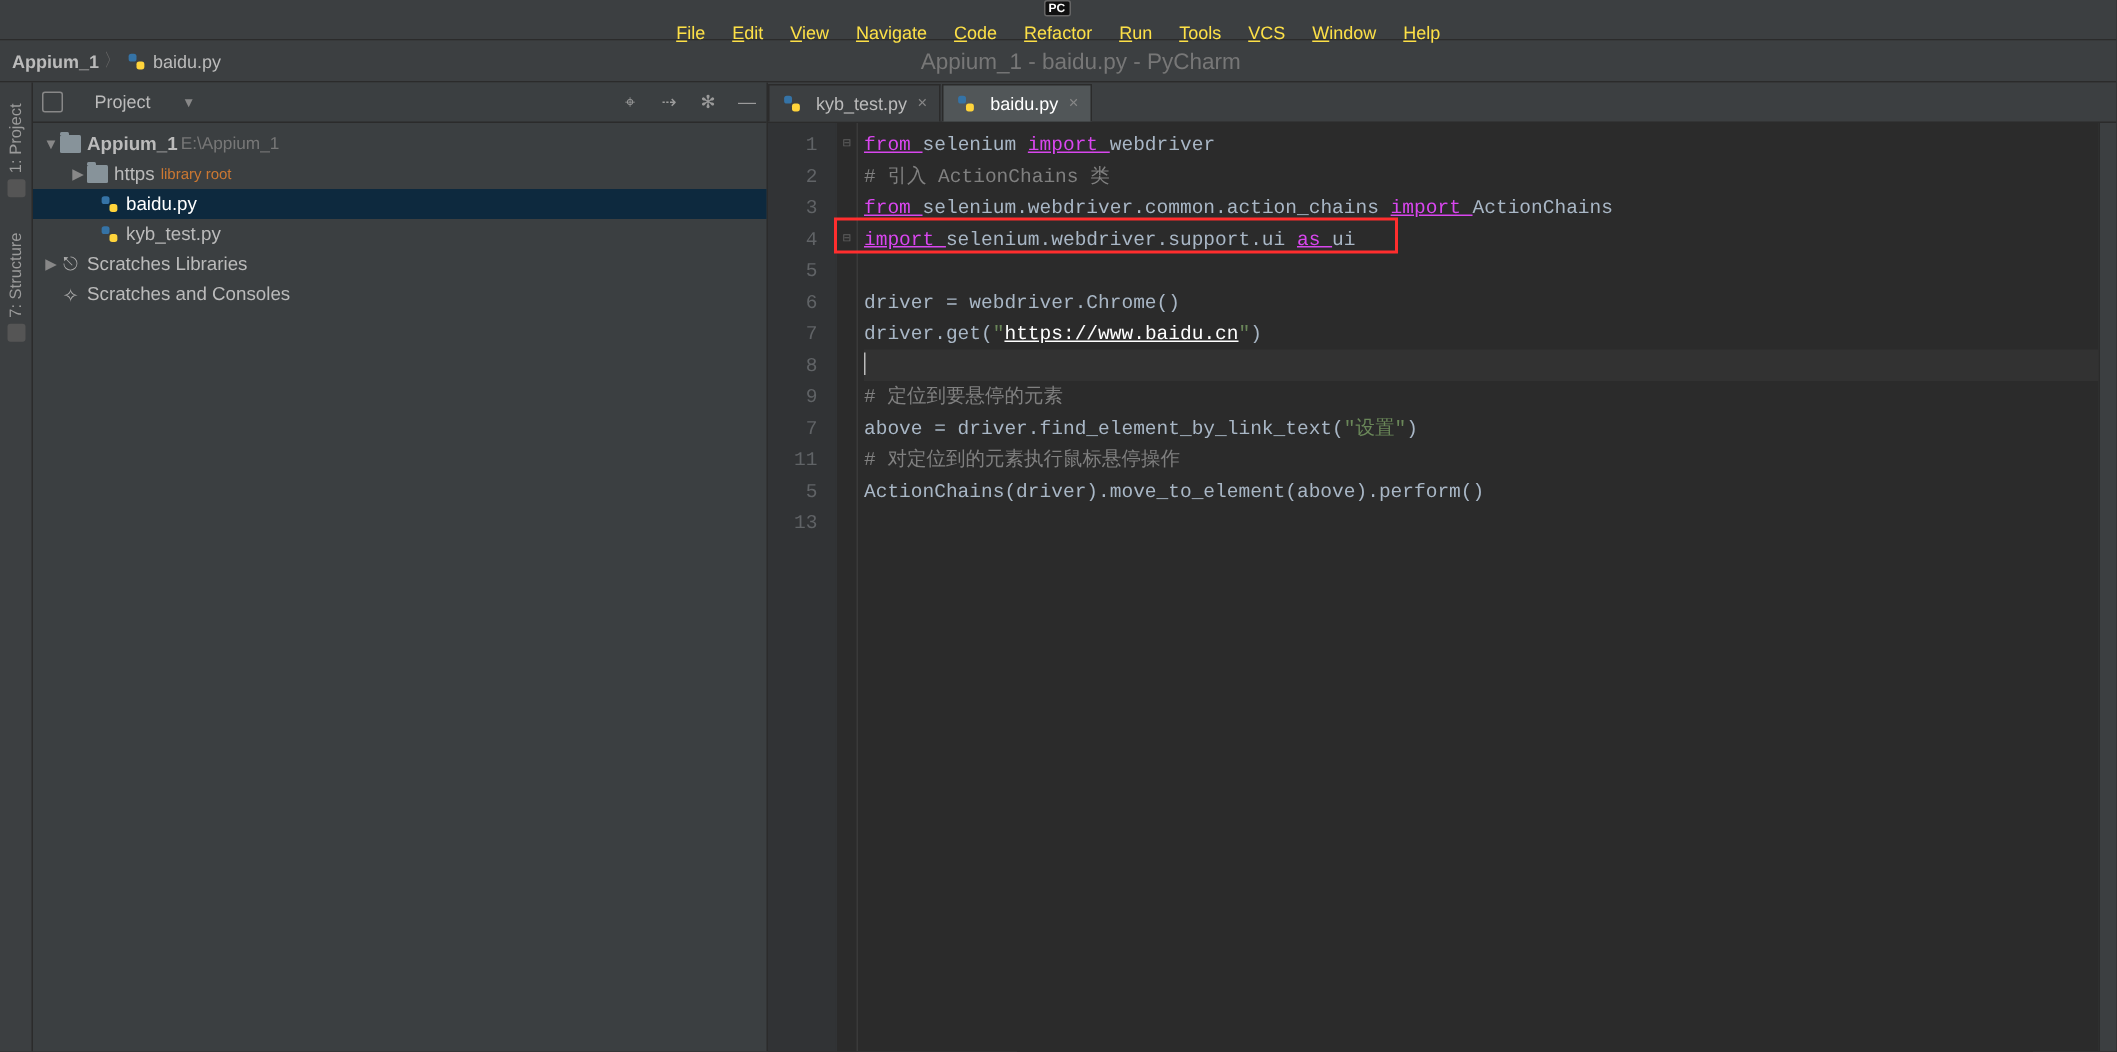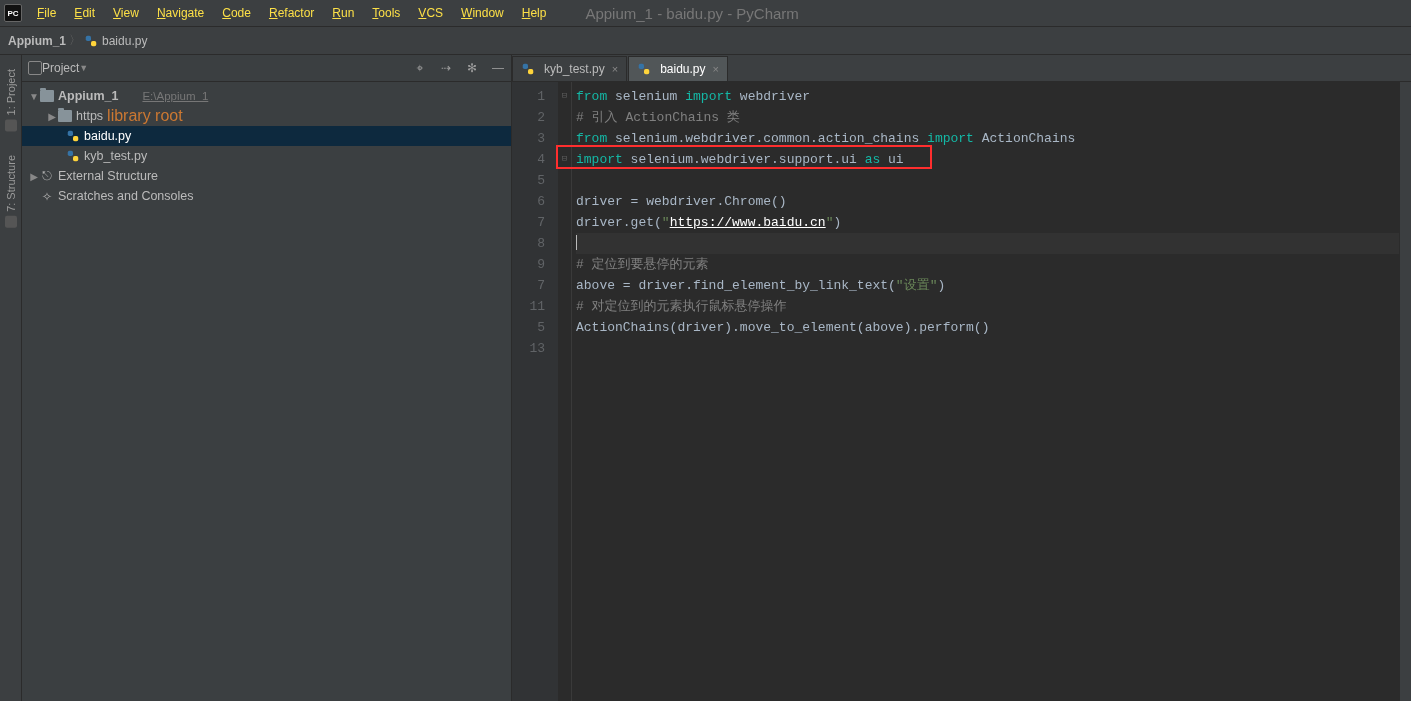--- a/index.html
+++ b/index.html
@@ -6,7 +6,7 @@
 body { font-family:"Segoe UI",Arial,sans-serif; font-size:12px; background:#3c3f41; color:#bbbbbb; width:1411px; height:701px; overflow:hidden; position:relative; }
 
 
-.titlebar { height:27px; background:#3c3f41; display:flex; align-items:center; border-bottom:1px solid #2b2b2b; }
+.titlebar { height:27px; background:#3c3f41; display:flex; align-items:center; border-bottom:1px solid #2b2b2b;flex-direction:column; }
 .app-icon { width:18px; height:18px; margin:0 6px 0 4px; background:#111; border:1px solid #666; border-radius:2px; display:flex; align-items:center; justify-content:center; font-size:8px; color:#fff; font-weight:bold; }
 .menubar { display:flex; }
 .menu-item { padding:4px 9px; color:#fde047; cursor:default; }

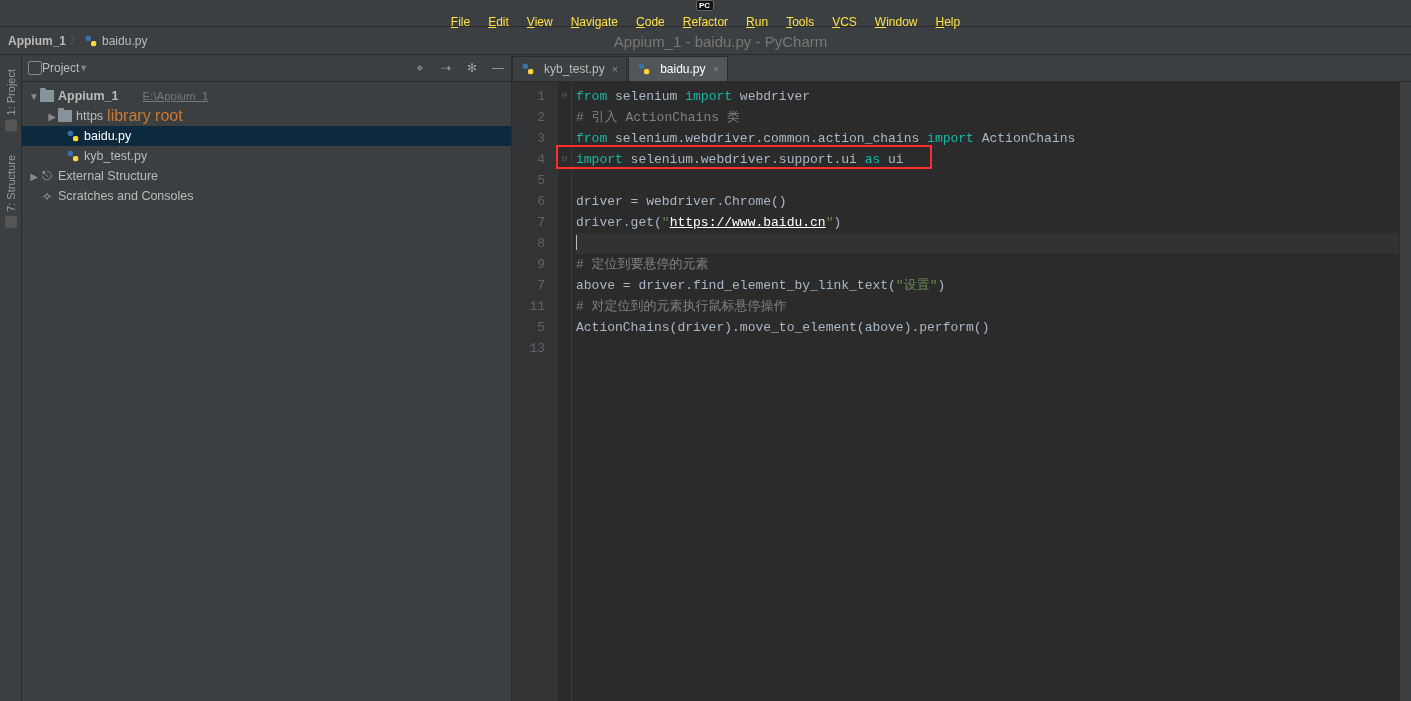--- a/index.html
+++ b/index.html
@@ -30,7 +30,7 @@
 
 .project-panel { width:490px; background:#3b3f41; border-right:1px solid #2b2b2b; display:flex; flex-direction:column; }
 .panel-header { height:27px; display:flex; align-items:center; padding:0 6px; border-bottom:1px solid #2b2b2b; }
-.panel-title { display:flex; align-items:center; gap:0; color:#bbbbbb; flex:1; }
+.panel-title { display:flex; align-items:center; gap:21px; color:#bbbbbb; flex:1; }
 .panel-title .proj-icon { width:14px;height:14px;border:1px solid #888;border-radius:2px; }
 .panel-tools { display:flex; gap:12px; align-items:center; color:#9b9b9b; }
 .panel-tools span { cursor:default; width:14px; text-align:center; }

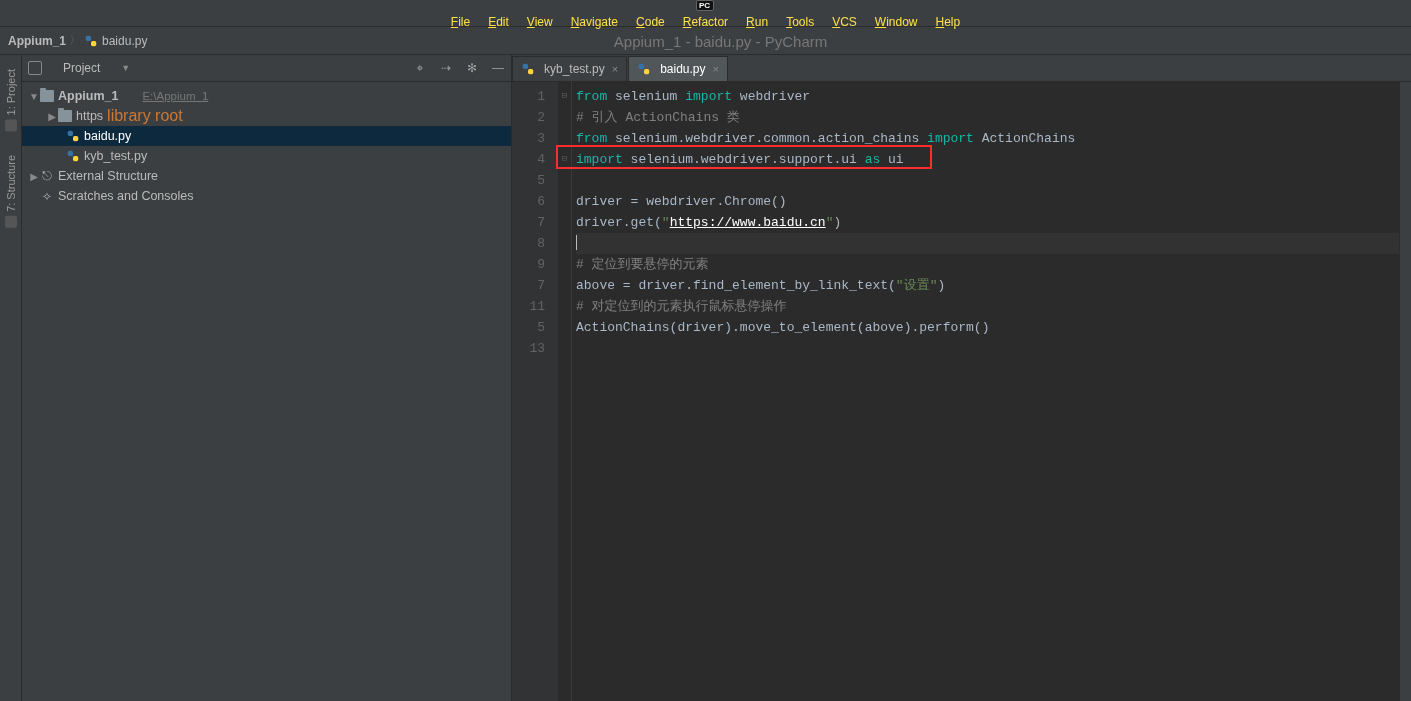--- a/index.html
+++ b/index.html
@@ -43,7 +43,7 @@
 .dir-icon { width:14px;height:12px;margin-right:4px;display:inline-block;background:#87939a;border-radius:1px;position:relative; }
 .dir-icon:before { content:""; position:absolute; top:-2px; left:0; width:6px; height:2px; background:#87939a; border-radius:1px 1px 0 0; }
 .lib-text { color:#cc7832; margin-left:4px; font-size:16px; }
-.path-text { color:#777; margin-left:24px; font-size:11.5px;text-decoration:underline; }
+.path-text { color:#777; margin-left:2px; font-size:11.5px; }
 .ext-icon { width:14px;height:14px;margin-right:4px;display:inline-flex;align-items:center;justify-content:center;color:#aaa; }
 
 

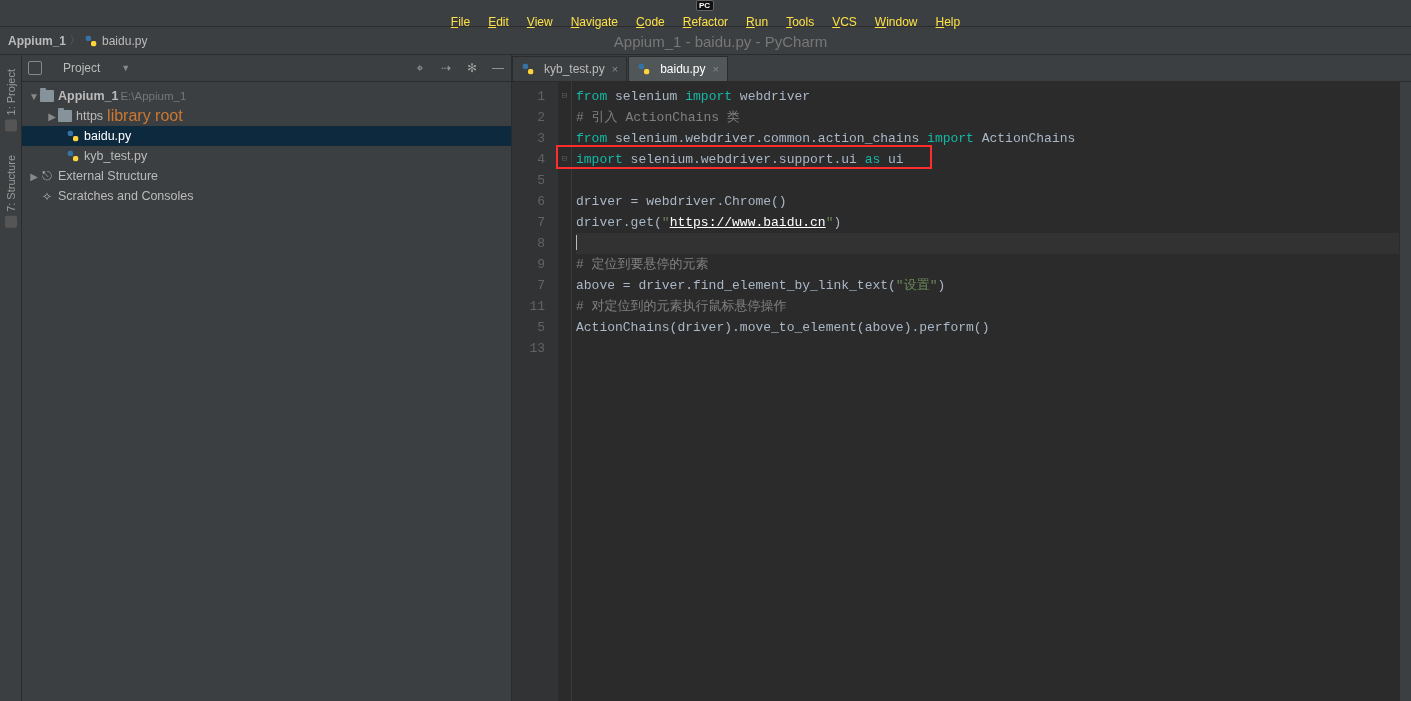--- a/index.html
+++ b/index.html
@@ -63,7 +63,7 @@
 .caret { display:inline-block;width:1px;height:15px;background:#bbb;vertical-align:middle;margin-top:-2px; }
 
 
-.kw { color:#14b8a6; }
+.kw { color:#d946ef;text-decoration:underline; }
 .str { color:#6a8759; }
 .cmt { color:#808080; }
 .url { color:#ffffff; text-decoration:underline; }

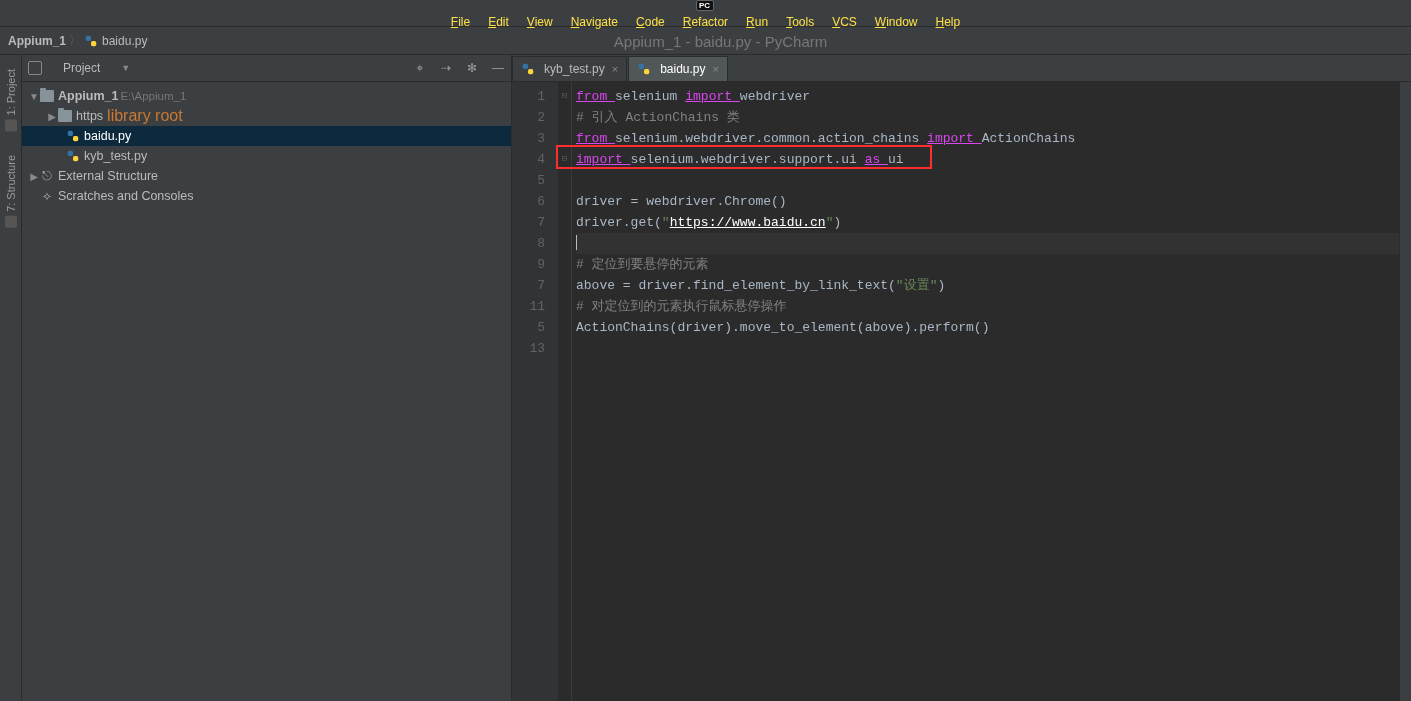--- a/index.html
+++ b/index.html
@@ -42,7 +42,7 @@
 .arrow { width:12px; color:#888; font-size:10px; text-align:center; }
 .dir-icon { width:14px;height:12px;margin-right:4px;display:inline-block;background:#87939a;border-radius:1px;position:relative; }
 .dir-icon:before { content:""; position:absolute; top:-2px; left:0; width:6px; height:2px; background:#87939a; border-radius:1px 1px 0 0; }
-.lib-text { color:#cc7832; margin-left:4px; font-size:16px; }
+.lib-text { color:#cc7832; margin-left:4px; font-size:10px; }
 .path-text { color:#777; margin-left:2px; font-size:11.5px; }
 .ext-icon { width:14px;height:14px;margin-right:4px;display:inline-flex;align-items:center;justify-content:center;color:#aaa; }
 

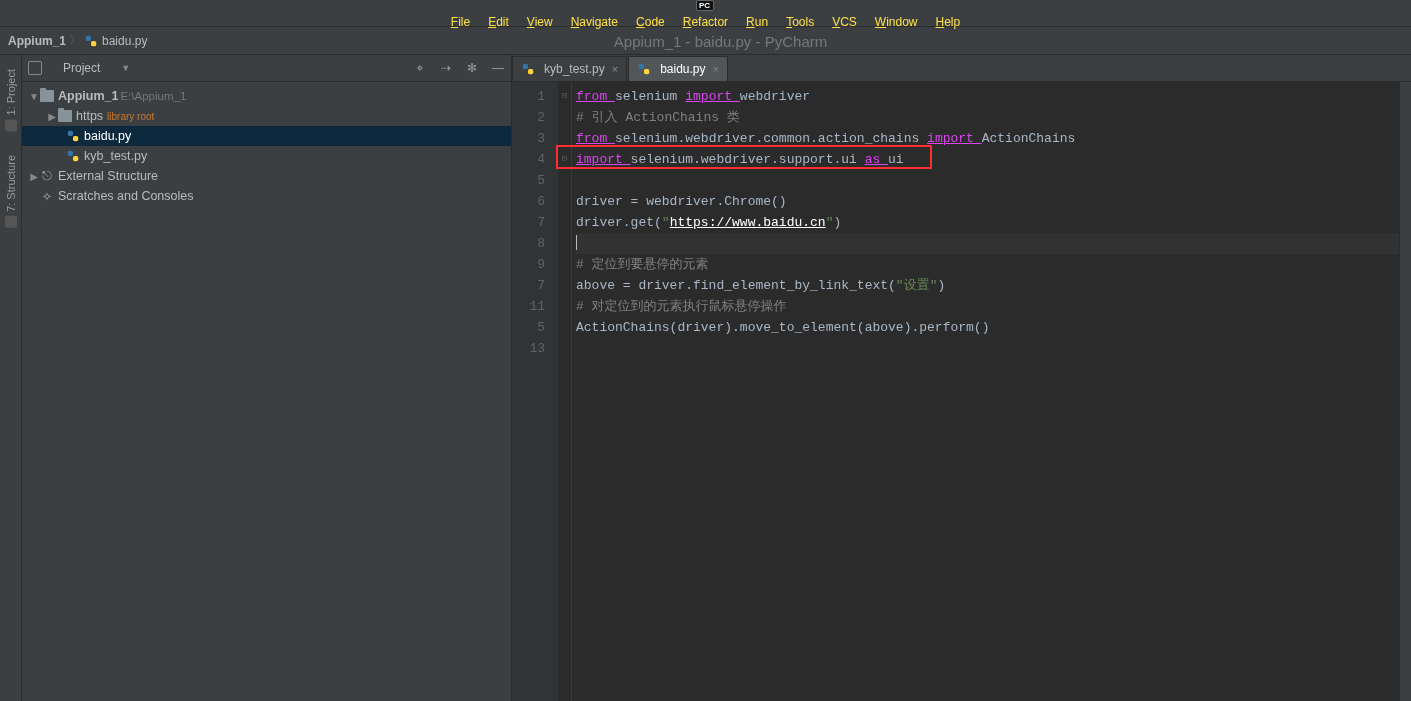--- a/index.html
+++ b/index.html
@@ -178,7 +178,7 @@
         <span class="indent" style="width:0"></span>
           <span class="arrow">▶</span>
         <span class="ext-icon">⎋</span>
-        <span>External Structure</span>
+        <span>Scratches Libraries</span>
       </div>
       <div class="tree-row">
         <span class="indent" style="width:12px"></span>

